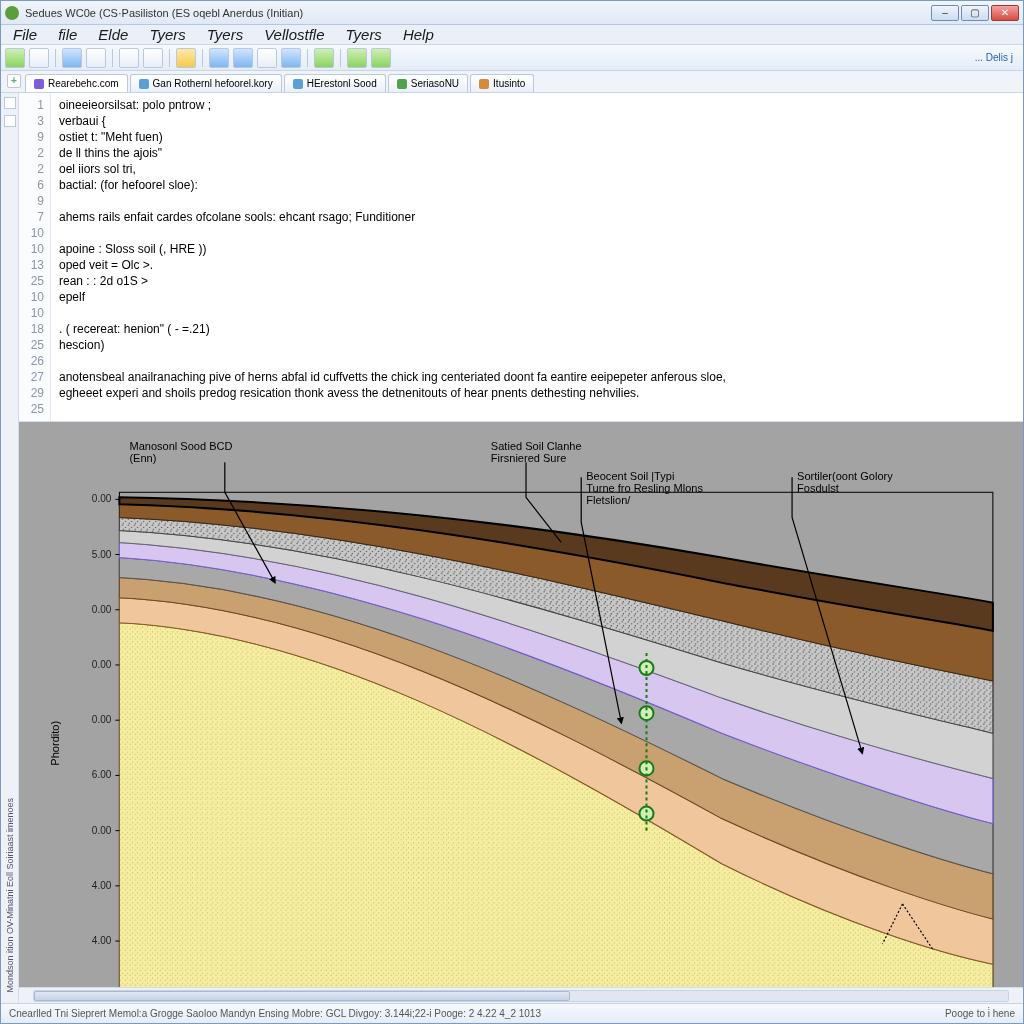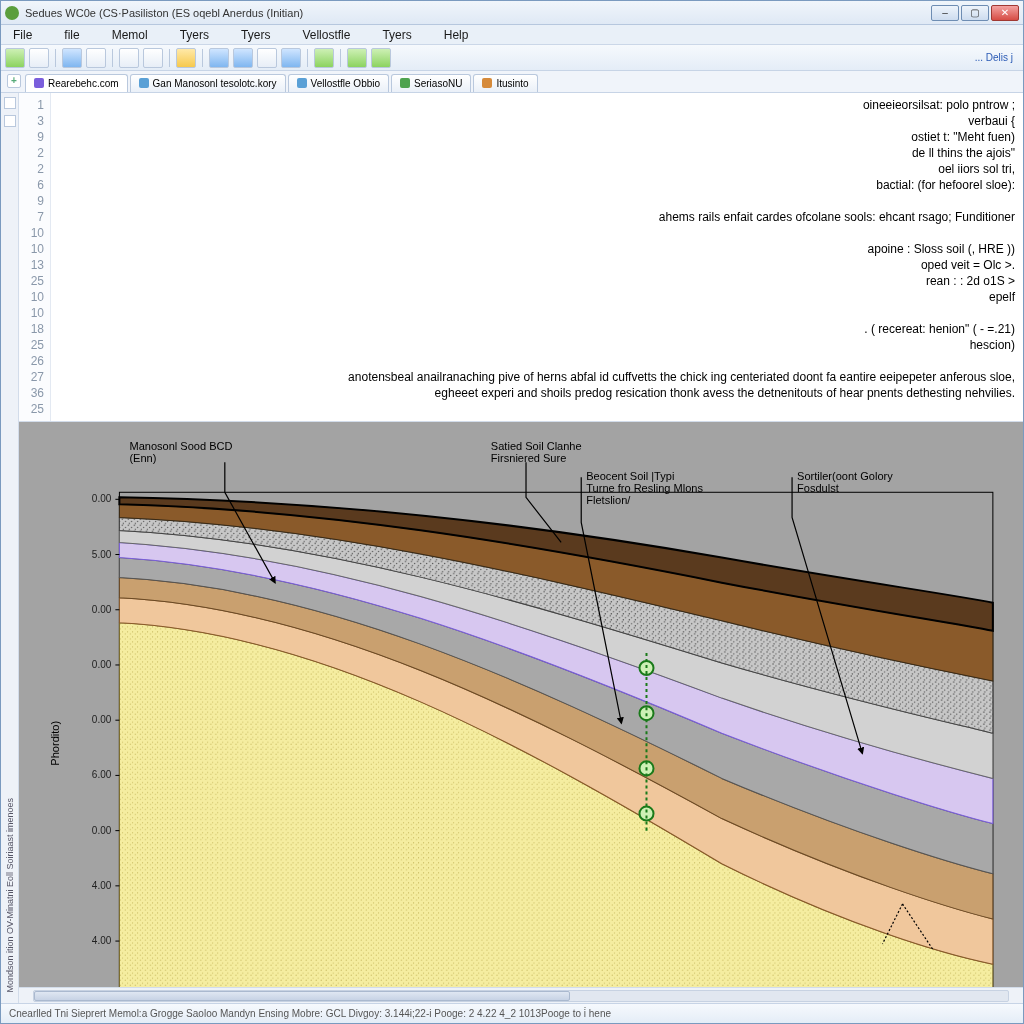--- a/index.html
+++ b/index.html
@@ -11,7 +11,7 @@
 .win-btns { display:flex; gap:2px; }
 .win-btn { width:28px; height:16px; border:1px solid #6e8db3; border-radius:2px; background:linear-gradient(#eef4fb,#cddcef); display:flex; align-items:center; justify-content:center; font-size:10px; }
 .win-btn.close { background:linear-gradient(#f3a2a0,#d64c45); color:#fff; border-color:#a03832; }
-.menubar { height:20px; display:flex; align-items:center; padding:0 6px; gap:20px; font-size:12px; color:#1a1a1a; background:#e9f0f8; border-bottom:1px solid #cbd7e8; }
+.menubar { height:20px; display:flex; align-items:center; padding:0 6px; gap:9px; font-size:15px; color:#1a1a1a; background:#e9f0f8; border-bottom:1px solid #cbd7e8;font-style:italic; }
 .menubar span { padding:1px 6px; cursor:default; }
 .toolbar { height:26px; display:flex; align-items:center; padding:0 4px; gap:4px; background:linear-gradient(#f6f9fd,#e4edf7); border-bottom:1px solid #c7d4e6; }
 .tbtn { width:20px; height:20px; border:1px solid #b9c8dd; border-radius:2px; background:linear-gradient(#fff,#e7eef7); }

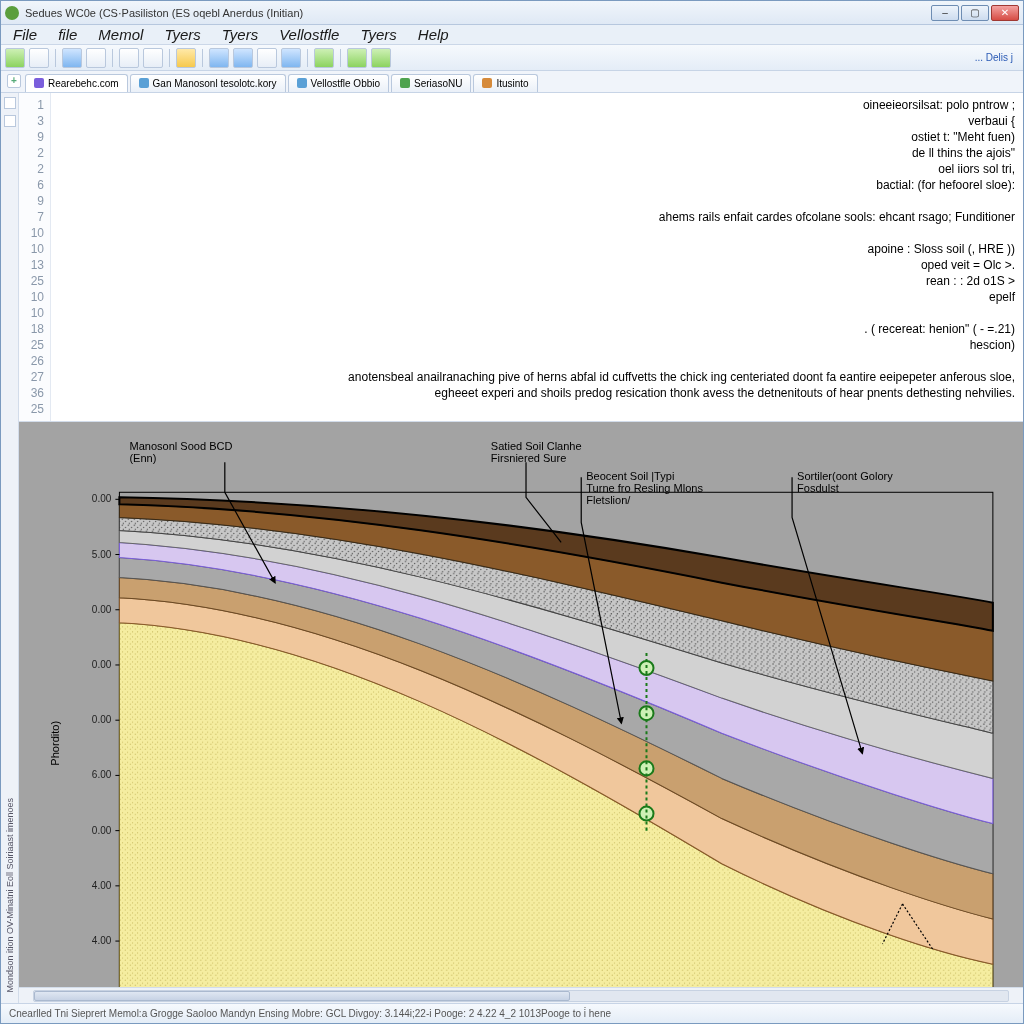--- a/index.html
+++ b/index.html
@@ -61,7 +61,7 @@
   <div class="menubar">
     <span>File</span>
     <span>file</span>
-    <span>Memol</span>
+    <span>Elde</span>
     <span>Tyers</span>
     <span>Tyers</span>
     <span>Vellostfle</span>

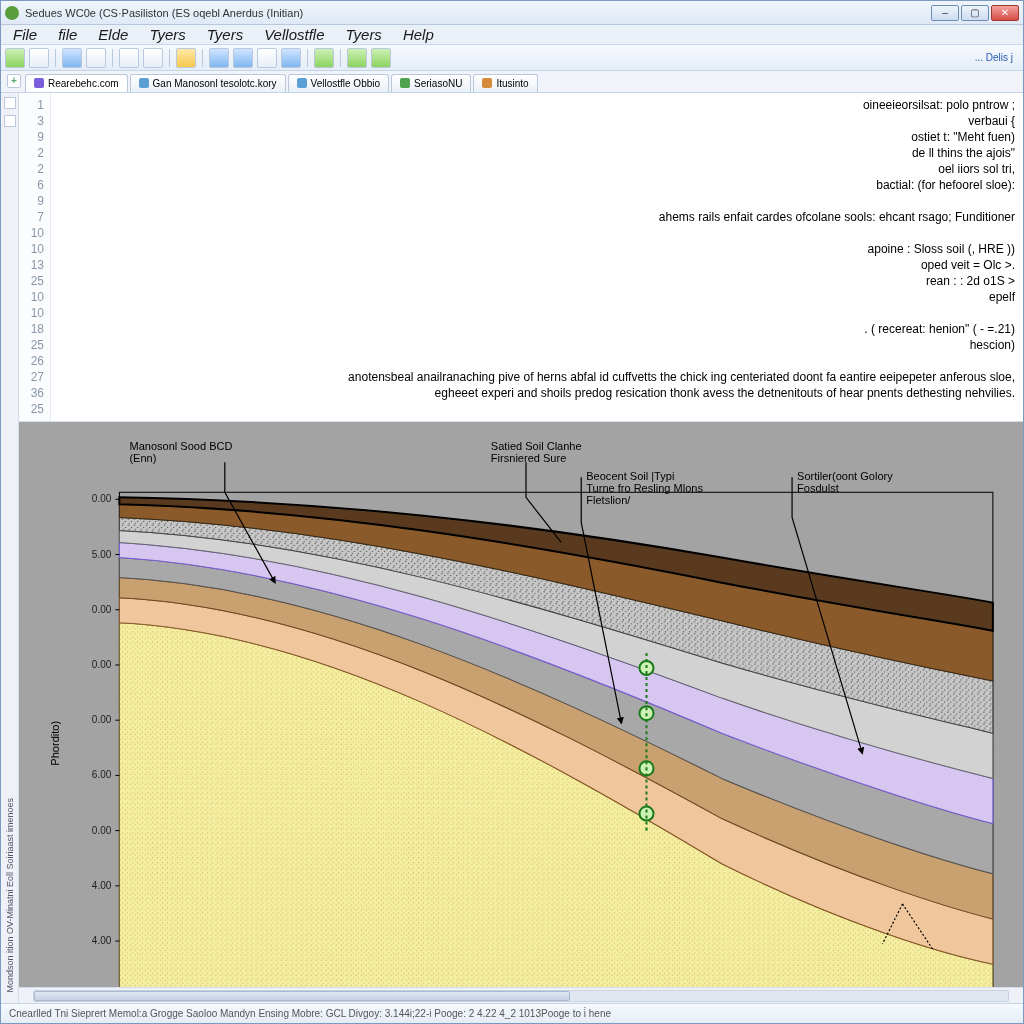--- a/index.html
+++ b/index.html
@@ -22,7 +22,7 @@
 .tool-right { margin-left:auto; font-size:10px; color:#2a5ab5; padding-right:6px; }
 .tabbar { height:22px; display:flex; align-items:flex-end; padding:0 4px 0 24px; gap:2px; background:#f0f4fa; border-bottom:1px solid #c7d4e6; font-size:10px; position:relative; }
 .tabbar .plus { position:absolute; left:6px; top:3px; width:14px; height:14px; border:1px solid #b9c8dd; border-radius:2px; background:#fff; text-align:center; line-height:12px; color:#5a7; font-weight:bold; }
-.tab { padding:3px 8px; border:1px solid #b9c8dd; border-bottom:none; border-radius:3px 3px 0 0; background:linear-gradient(#fff,#eaf0f8); display:flex; align-items:flex-start; gap:4px; }
+.tab { padding:3px 8px; border:1px solid #b9c8dd; border-bottom:none; border-radius:3px 3px 0 0; background:linear-gradient(#fff,#eaf0f8); display:flex; align-items:center; gap:4px; }
 .tab .ticon { width:10px; height:10px; border-radius:2px; }
 .tab.active { background:#fff; }
 .content { flex:1; display:flex; background:#fff; overflow:hidden; }

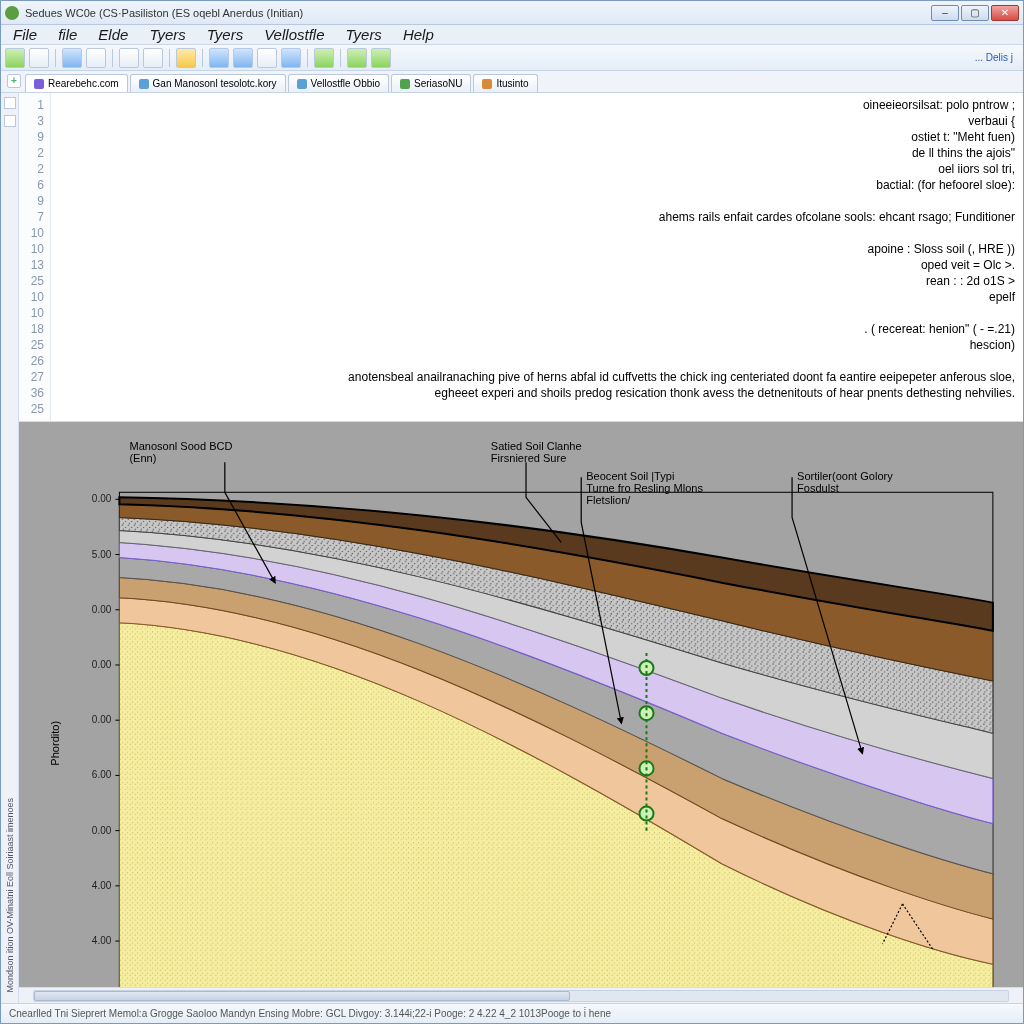--- a/index.html
+++ b/index.html
@@ -101,7 +101,7 @@
       </div>
     <div class="tab">
         <span class="ticon" style="background:#5aa0d6"></span>
-        <span>Gan Manosonl tesolotc.kory</span>
+        <span>Gan Rothernl hefoorel.kory</span>
       </div>
     <div class="tab">
         <span class="ticon" style="background:#5aa0d6"></span>

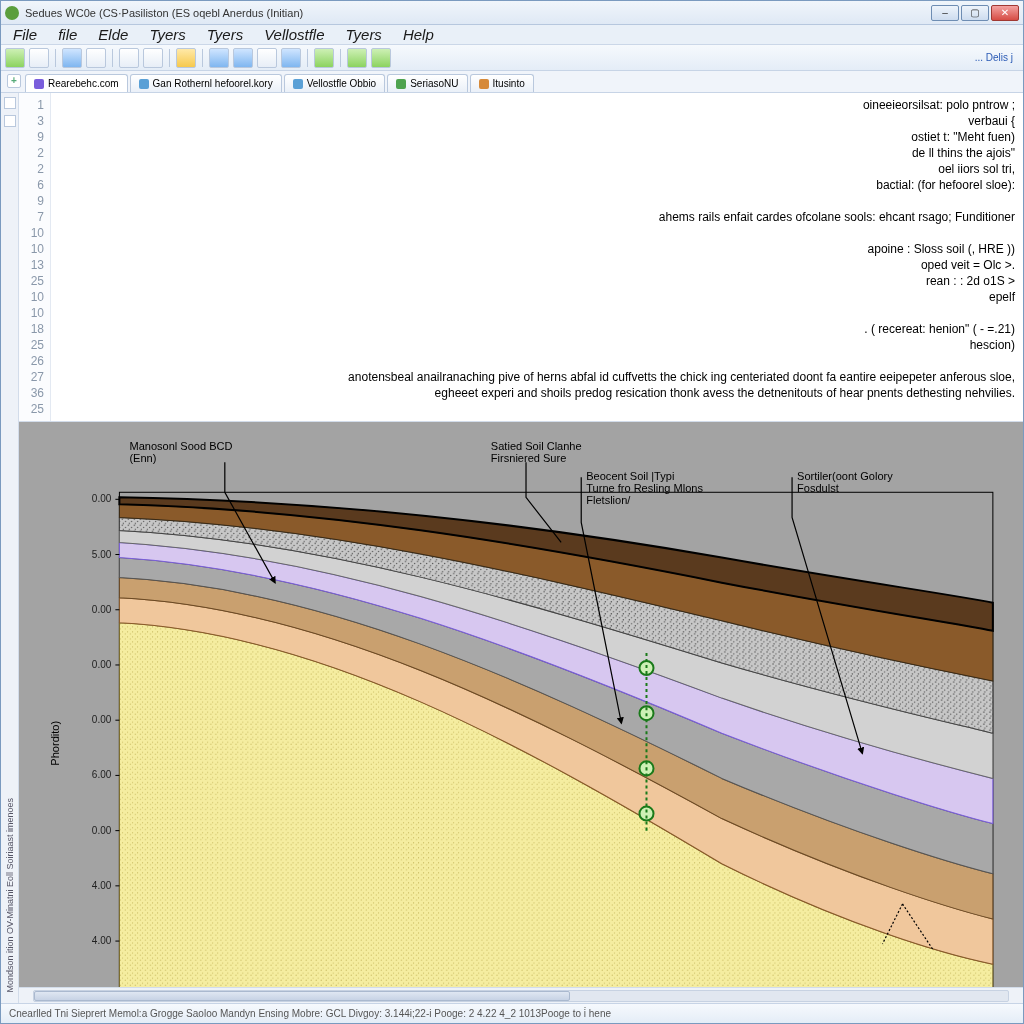--- a/index.html
+++ b/index.html
@@ -105,7 +105,7 @@
       </div>
     <div class="tab">
         <span class="ticon" style="background:#5aa0d6"></span>
-        <span>Vellostfle Obbio</span>
+        <span>HErestonl Sood</span>
       </div>
     <div class="tab">
         <span class="ticon" style="background:#4fa34f"></span>

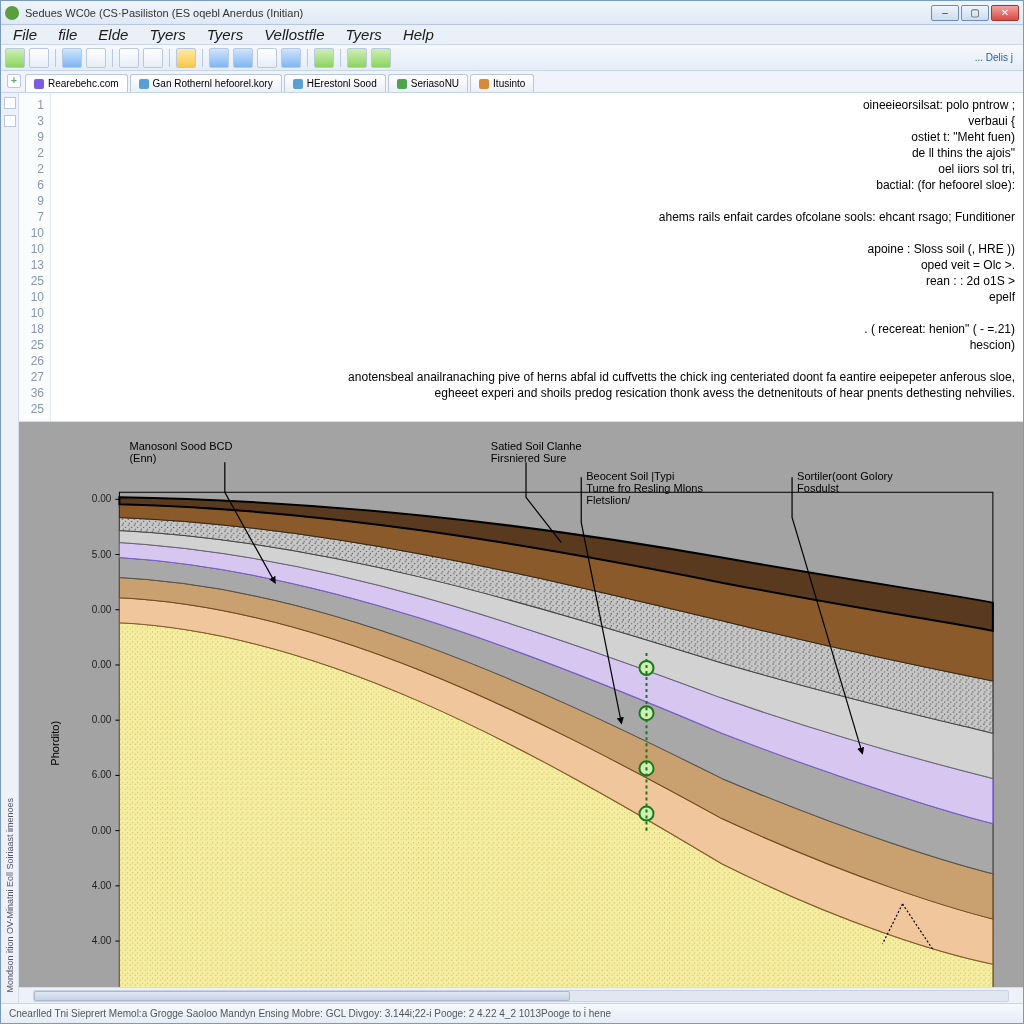--- a/index.html
+++ b/index.html
@@ -32,7 +32,7 @@
 .main { flex:1; display:flex; flex-direction:column; }
 .code-area { display:flex; font-family:Consolas,monospace; font-size:12px; line-height:16px; border-bottom:1px solid #d2dcea; }
 .gutter { width:32px; text-align:right; padding:4px 6px 4px 0; color:#8a98aa; background:#fbfcfe; border-right:1px solid #e3e9f2; }
-.code { flex:1; padding:4px 8px; white-space:pre; overflow:hidden;text-align:right; }
+.code { flex:1; padding:4px 8px; white-space:pre; overflow:hidden; }
 .chart-pane { flex:1; position:relative; background:#a3a3a3; overflow:hidden; }
 svg.chart { position:absolute; inset:0; }
 .label { font-size:11px; fill:#000; font-family:"Segoe UI",sans-serif; }

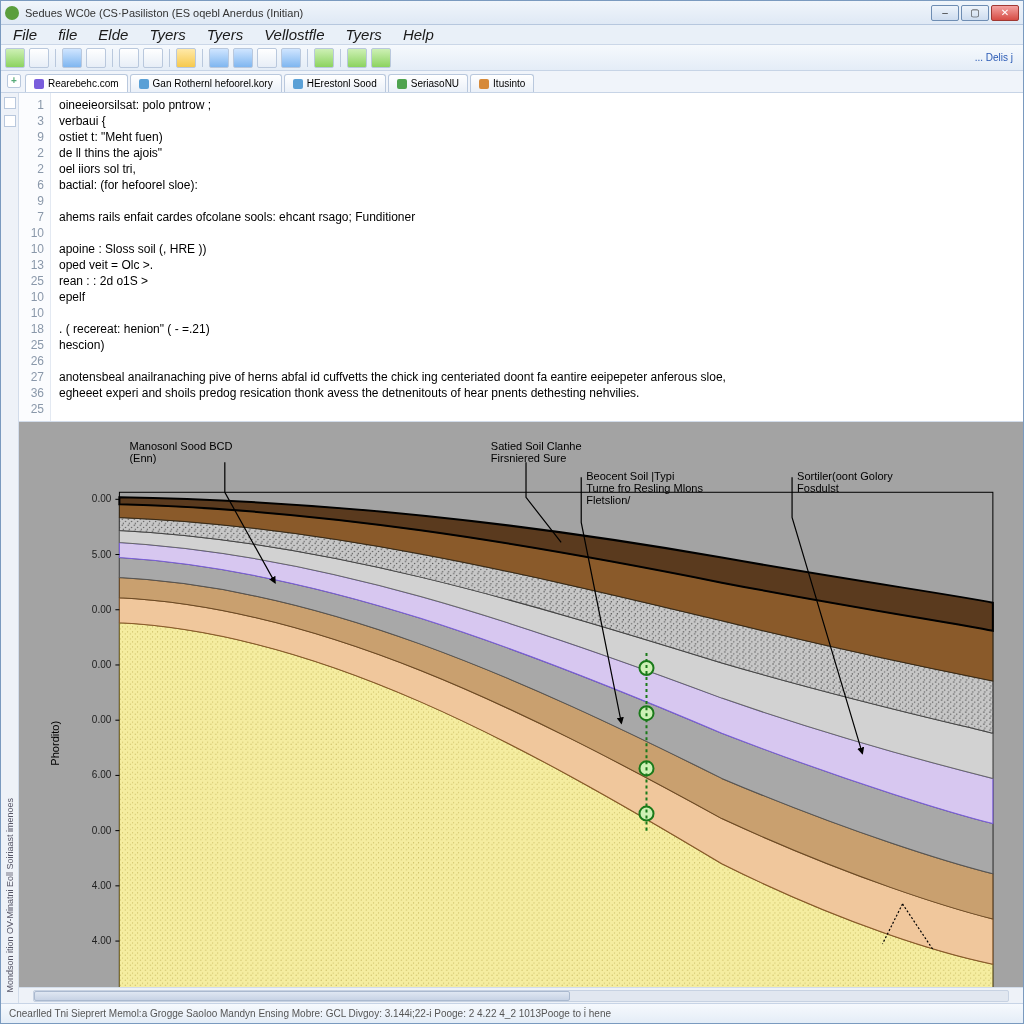--- a/index.html
+++ b/index.html
@@ -145,7 +145,7 @@
             <div>25</div>
             <div>26</div>
             <div>27</div>
-            <div>36</div>
+            <div>29</div>
             <div>25</div>
           </div>
         <div class="code" id="code"><div><kw>oineeieorsilsat</kw>: <kw>polo</kw> <str>pntrow</str> ;</div><div><kw>verbaui</kw> {</div><div><kw>ostiet</kw> <kw>t</kw>: <str>"Meht fuen</str>)</div><div><kw>de</kw> <kw>ll</kw> <kw>thins</kw> <kw>the</kw> <str>ajois"</str></div><div><kw>oel</kw> <kw>iiors</kw> <kw>sol</kw> <str>tri</str>,</div><div><kw>bactial</kw>: (<kw>for</kw> <str>hefoorel sloe</str>):</div><div>&nbsp;</div><div><hl><cmt>ahems rails enfait cardes ofcolane sools: ehcant rsago;</cmt> <str>Funditioner</str></hl></div><div>&nbsp;</div><div><kw>apoine</kw> : <str>Sloss soil</str> (, <kw>HRE</kw> ))</div><div><kw>oped</kw> <kw>veit</kw> = <str>Olc</str> &gt;.</div><div><kw>rean</kw> : : <num>2d</num> <num>o1S</num> &gt;</div><div><kw>epelf</kw></div><div>&nbsp;</div><div>. ( <kw>recereat</kw>: <str>henion"</str> ( - =.<num>21</num>)</div><div><kw>hescion</kw>)</div><div>&nbsp;</div><div><hl><cmt>anotensbeal anailranaching pive of herns abfal id cuffvetts the chick ing centeriated doont fa eantire eeipepeter anferous sloe,</cmt></hl></div><div><hl><cmt>egheeet experi and shoils predog resication thonk avess the detnenitouts of hear pnents dethesting nehvilies.</cmt></hl></div><div>&nbsp;</div></div>

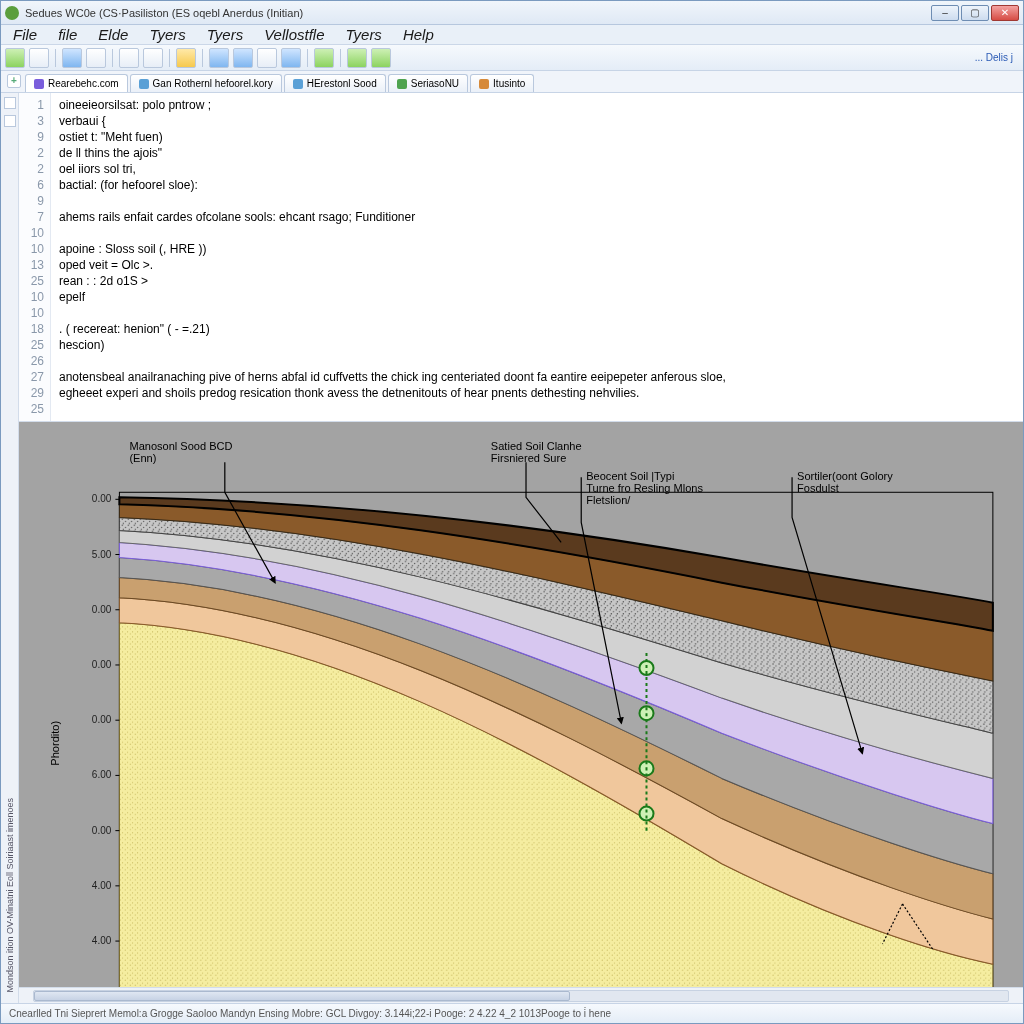--- a/index.html
+++ b/index.html
@@ -40,7 +40,7 @@
 .scrollbar-h { height:16px; background:#eef2f8; border-top:1px solid #d2dcea; display:flex; align-items:center; }
 .sb-track { flex:1; height:12px; margin:0 14px; background:#e1e7f0; border:1px solid #c7d2e2; border-radius:2px; position:relative; }
 .sb-thumb { position:absolute; left:0; width:55%; top:0; bottom:0; background:linear-gradient(#dfe7f2,#c7d3e5); border:1px solid #aab9cf; border-radius:2px; }
-.statusbar { height:20px; font-size:10px; color:#555; display:flex; align-items:center; padding:0 8px; background:linear-gradient(#f6f9fd,#e4edf7); border-top:1px solid #c7d4e6; justify-content:flex-start; }
+.statusbar { height:20px; font-size:10px; color:#555; display:flex; align-items:center; padding:0 8px; background:linear-gradient(#f6f9fd,#e4edf7); border-top:1px solid #c7d4e6; justify-content:space-between; }
 </style>
 </head>
 <body>

